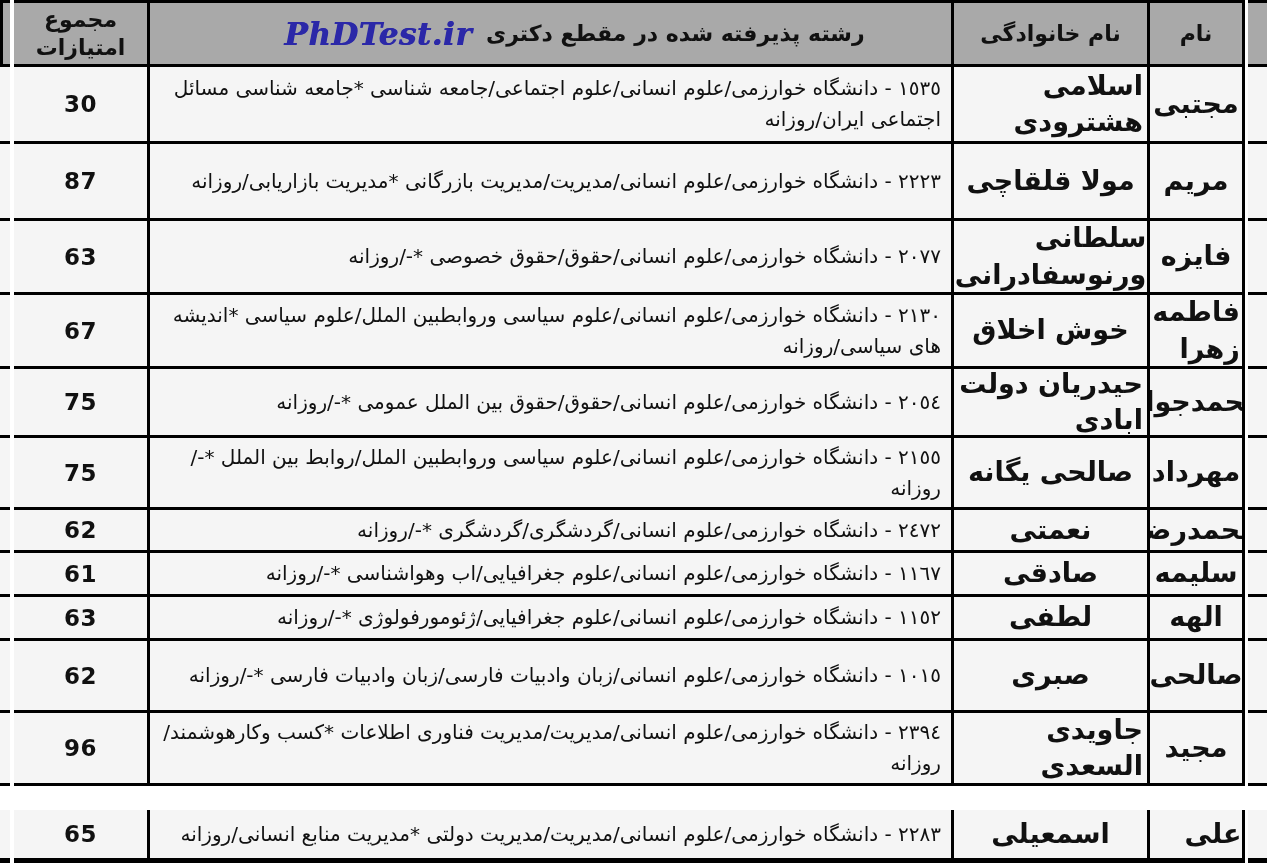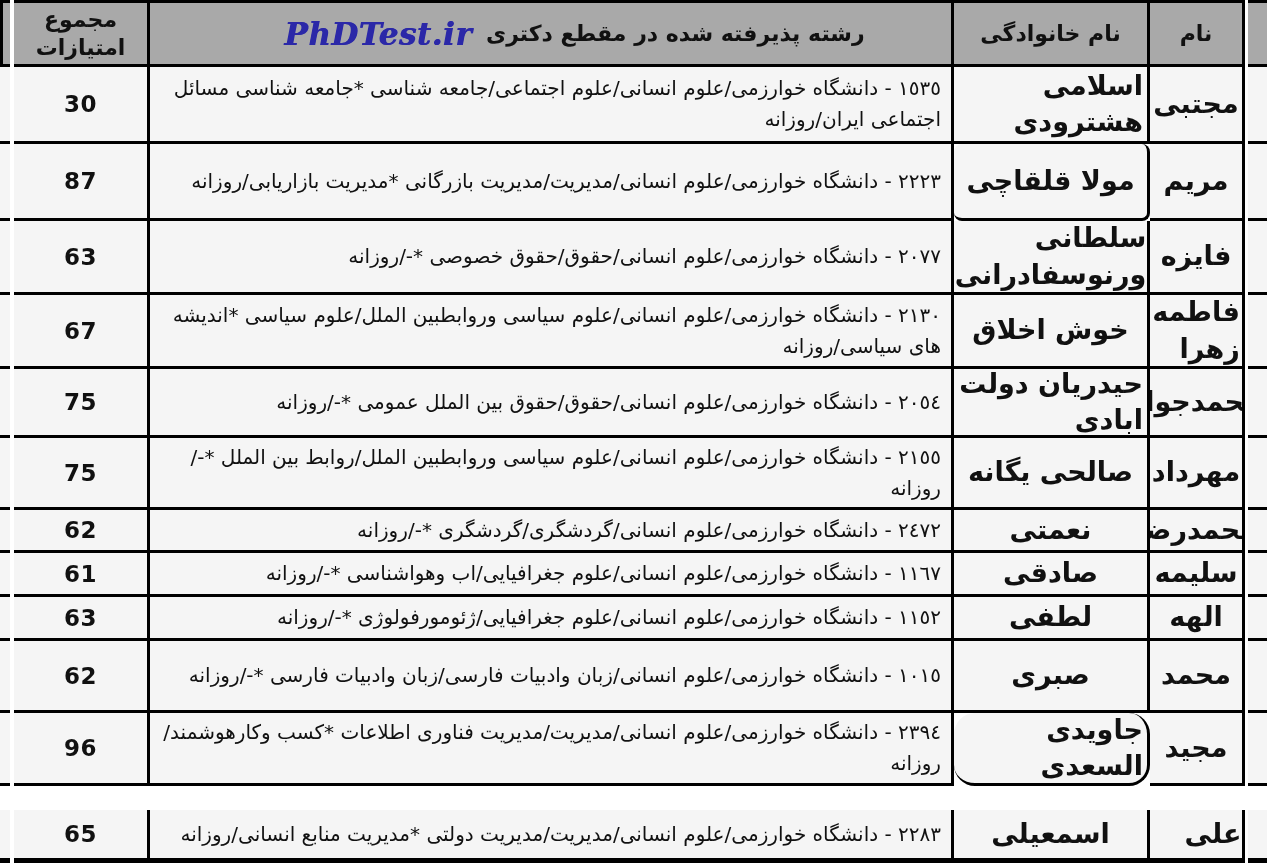--- a/index.html
+++ b/index.html
@@ -65,7 +65,7 @@
     <div class="cell" style="grid-area: 3 / 1;"></div>
     <div class="cell vb score" style="grid-area: 3 / 3;">87</div>
     <div class="cell vb field" style="grid-area: 3 / 4;">٢٢٢٣ - دانشگاه خوارزمی/علوم انسانی/مدیریت/مدیریت بازرگانی *مدیریت بازاریابی/روزانه</div>
-    <div class="cell vb fa-center" style="grid-area: 3 / 5; border-radius: 8px;">مولا قلقاچی</div>
+    <div class="cell vb fa-center" style="grid-area: 3 / 5;">مولا قلقاچی</div>
     <div class="cell vb fa-center" style="grid-area: 3 / 6;">مریم</div>
     <div class="cell" style="grid-area: 3 / 8;"></div>
     <div class="cell" style="grid-area: 4 / 1;"></div>

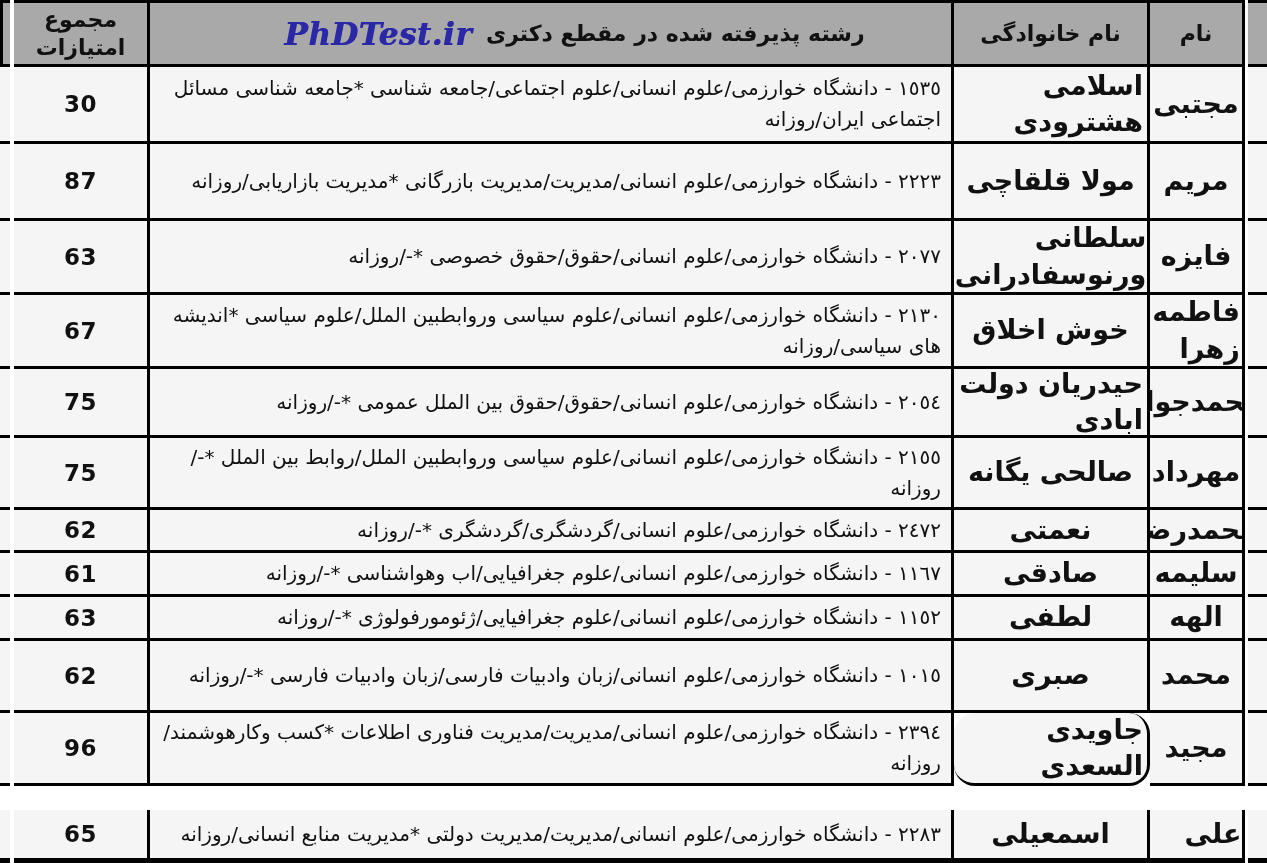--- a/index.html
+++ b/index.html
@@ -114,7 +114,7 @@
     <div class="cell vb score" style="grid-area: 11 / 3;">62</div>
     <div class="cell vb field" style="grid-area: 11 / 4;">١٠١٥ - دانشگاه خوارزمی/علوم انسانی/زبان وادبیات فارسی/زبان وادبیات فارسی *-/روزانه</div>
     <div class="cell vb fa-center" style="grid-area: 11 / 5;">صبری</div>
-    <div class="cell vb fa-center" style="grid-area: 11 / 6;">محمد</div>
+    <div class="cell vb fa-center" style="grid-area: 11 / 6;">صالحی</div>
     <div class="cell" style="grid-area: 11 / 8;"></div>
     <div class="cell" style="grid-area: 12 / 1;"></div>
     <div class="cell vb score" style="grid-area: 12 / 3;">96</div>

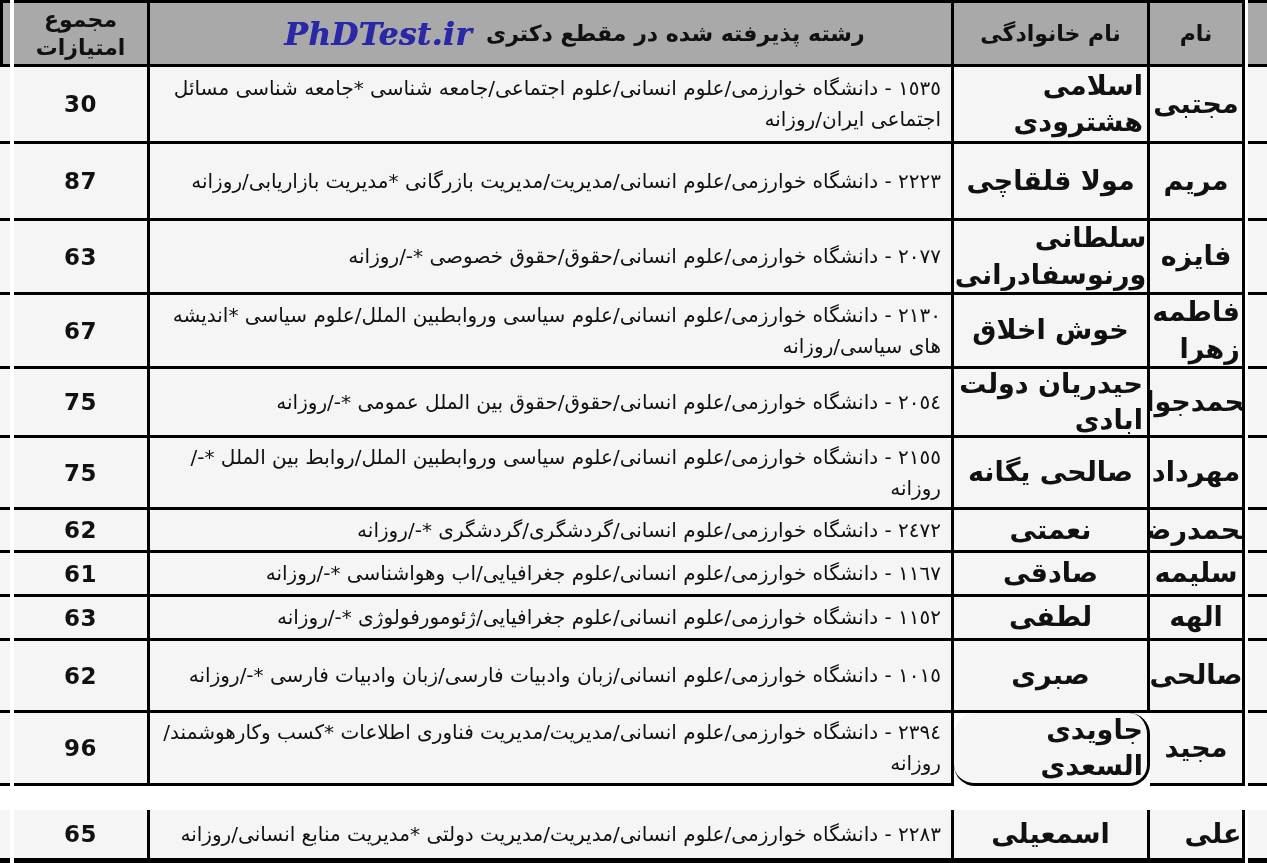--- a/index.html
+++ b/index.html
@@ -119,7 +119,7 @@
     <div class="cell" style="grid-area: 12 / 1;"></div>
     <div class="cell vb score" style="grid-area: 12 / 3;">96</div>
     <div class="cell vb field" style="grid-area: 12 / 4;">٢٣٩٤ - دانشگاه خوارزمی/علوم انسانی/مدیریت/مدیریت فناوری اطلاعات *کسب وکارهوشمند/روزانه</div>
-    <div class="cell vb fa-center" style="grid-area: 12 / 5; border-radius: 21px;">جاویدی السعدی</div>
+    <div class="cell vb fa-center" style="grid-area: 12 / 5;">جاویدی السعدی</div>
     <div class="cell vb fa-center" style="grid-area: 12 / 6;">مجید</div>
     <div class="cell" style="grid-area: 12 / 8;"></div>
     <div class="cell last" style="grid-area: 13 / 1;"></div>

